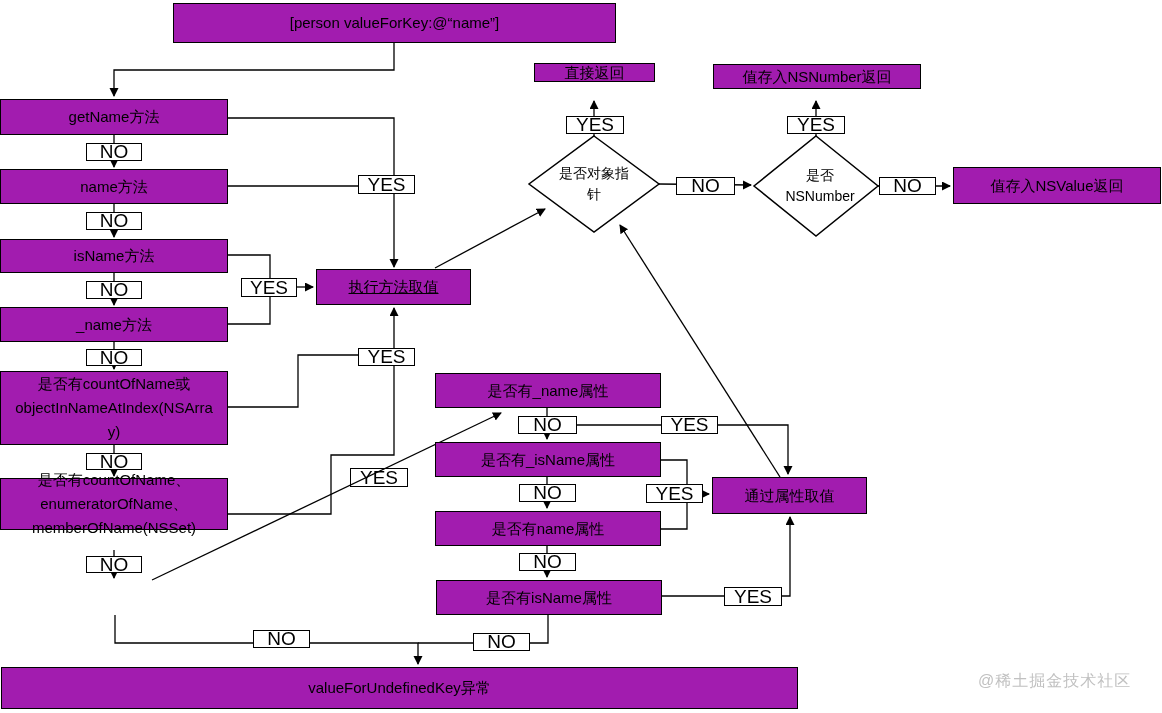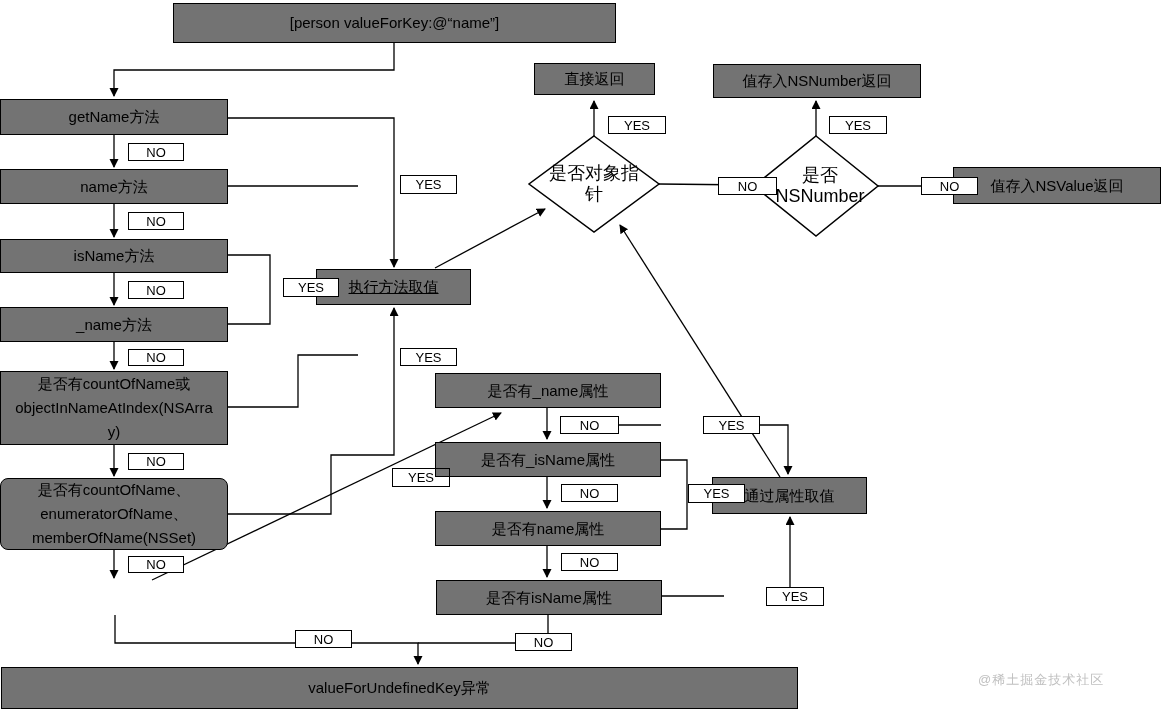--- a/index.html
+++ b/index.html
@@ -6,7 +6,7 @@
   .stage{position:relative;width:1162px;height:713px;background:#fff;overflow:hidden;
          font-family:"Liberation Sans","DejaVu Sans",sans-serif;color:#000;}
   svg.lines{position:absolute;left:0;top:0;z-index:0;}
-  .node{position:absolute;z-index:1;background:#737373;border:1.5px solid #000;
+  .node{position:absolute;z-index:1;background:#a21caf;border:1.5px solid #000;
         display:flex;align-items:center;justify-content:center;text-align:center;
         font-size:15px;line-height:24px;white-space:pre-line;box-sizing:border-box;}
   .lbl{position:absolute;z-index:2;background:#fff;border:1.3px solid #000;

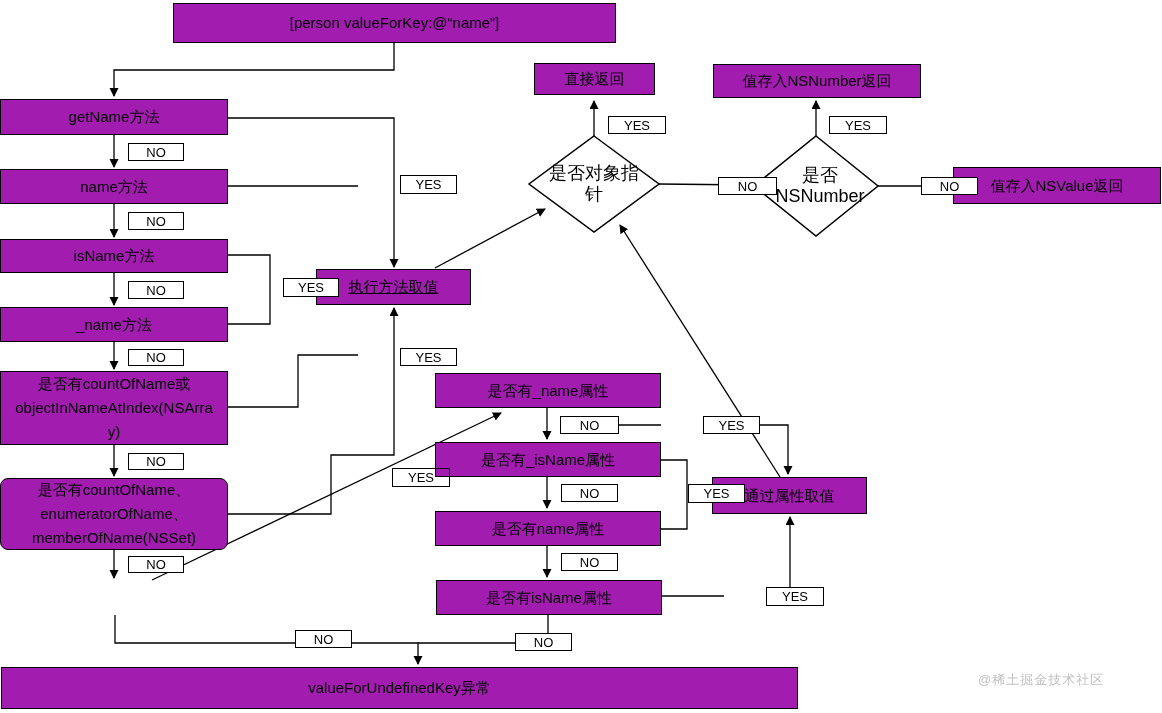--- a/index.html
+++ b/index.html
@@ -95,7 +95,7 @@
 enumeratorOfName、
 memberOfName(NSSet)</div>
   <div class="node" style="left:316px;top:269px;width:155px;height:36px;text-decoration:underline;">执行方法取值</div>
-  <div class="node" style="left:534px;top:63px;width:121px;height:32px;">直接返回</div>
+  <div class="node" style="left:534px;top:63px;width:121px;height:19px;">直接返回</div>
   <div class="node" style="left:713px;top:64px;width:208px;height:34px;">值存入NSNumber返回</div>
   <div class="node" style="left:953px;top:167px;width:208px;height:37px;">值存入NSValue返回</div>
   <div class="node" style="left:435px;top:373px;width:226px;height:35px;">是否有_name属性</div>

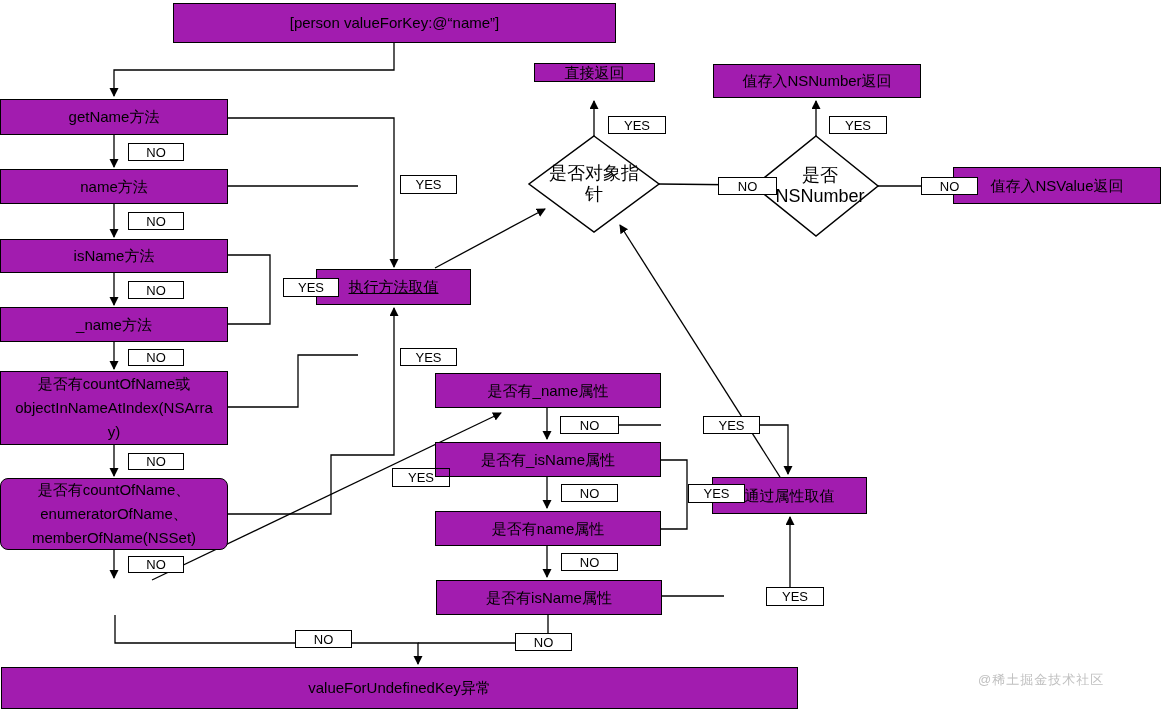--- a/index.html
+++ b/index.html
@@ -96,7 +96,7 @@
 memberOfName(NSSet)</div>
   <div class="node" style="left:316px;top:269px;width:155px;height:36px;text-decoration:underline;">执行方法取值</div>
   <div class="node" style="left:534px;top:63px;width:121px;height:19px;">直接返回</div>
-  <div class="node" style="left:713px;top:64px;width:208px;height:34px;">值存入NSNumber返回</div>
+  <div class="node" style="left:713px;top:64px;width:208px;height:25px;">值存入NSNumber返回</div>
   <div class="node" style="left:953px;top:167px;width:208px;height:37px;">值存入NSValue返回</div>
   <div class="node" style="left:435px;top:373px;width:226px;height:35px;">是否有_name属性</div>
   <div class="node" style="left:435px;top:442px;width:226px;height:35px;">是否有_isName属性</div>

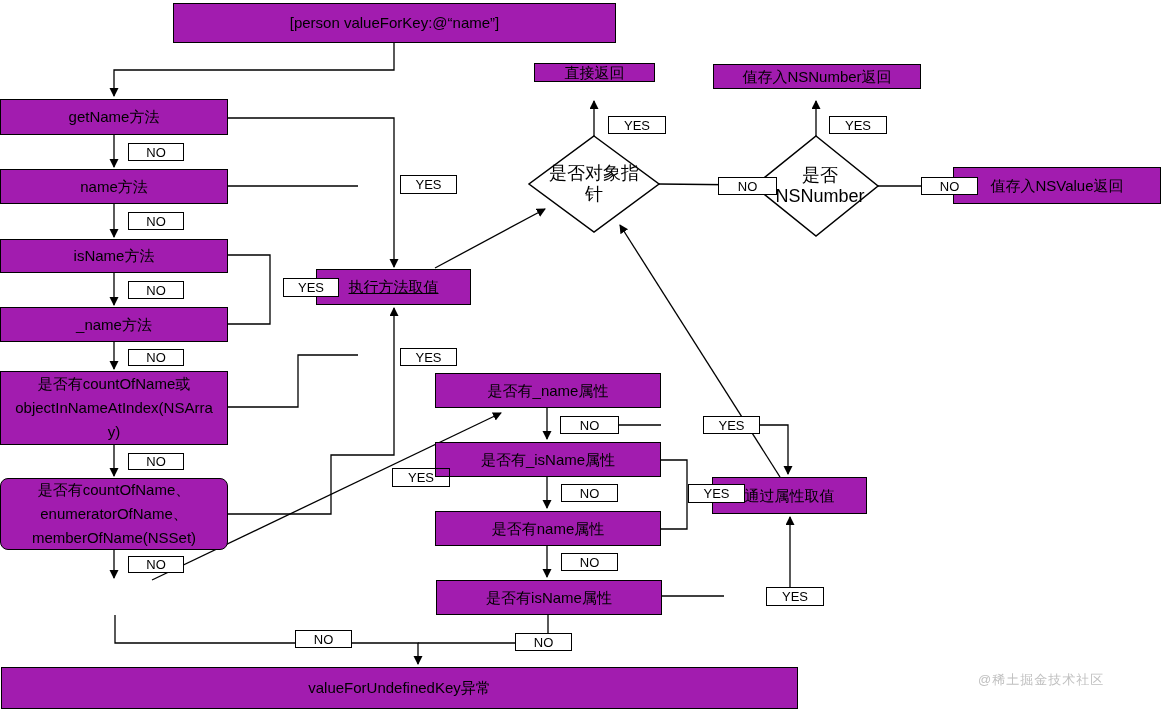--- a/index.html
+++ b/index.html
@@ -11,7 +11,7 @@
         font-size:15px;line-height:24px;white-space:pre-line;box-sizing:border-box;}
   .lbl{position:absolute;z-index:2;background:#fff;border:1.3px solid #000;
        display:flex;align-items:center;justify-content:center;
-       font-size:13px;box-sizing:border-box;margin-left:42px;}
+       font-size:19px;box-sizing:border-box;}
   .lbl.transparent{background:transparent;}
   .dtext{position:absolute;z-index:1;text-align:center;font-size:18px;line-height:21px;
          white-space:pre-line;}

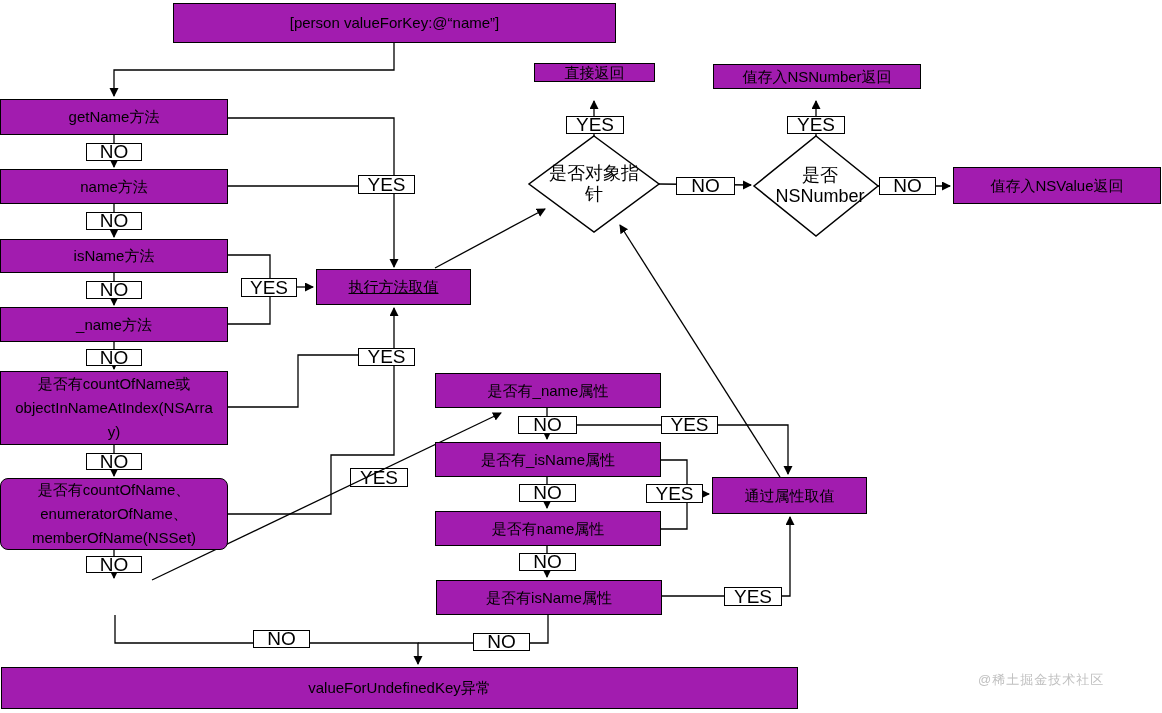--- a/index.html
+++ b/index.html
@@ -13,7 +13,7 @@
        display:flex;align-items:center;justify-content:center;
        font-size:19px;box-sizing:border-box;}
   .lbl.transparent{background:transparent;}
-  .dtext{position:absolute;z-index:1;text-align:center;font-size:18px;line-height:21px;
+  .dtext{position:absolute;z-index:1;text-align:center;font-size:14px;line-height:21px;
          white-space:pre-line;}
   .watermark{position:absolute;z-index:1;font-size:13px;letter-spacing:1px;}
 </style>

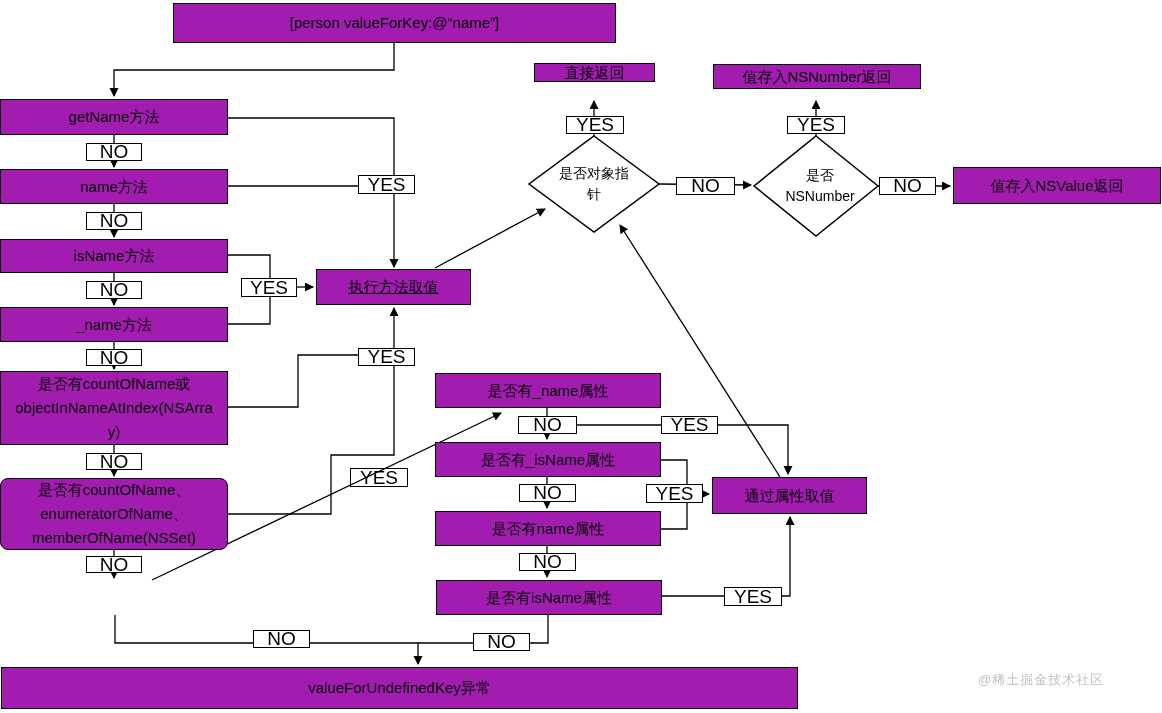--- a/index.html
+++ b/index.html
@@ -91,7 +91,7 @@
   <div class="node" style="left:0;top:371px;width:228px;height:74px;text-align:center;">是否有countOfName或
 objectInNameAtIndex(NSArra
 y)</div>
-  <div class="node" style="left:0;top:478px;width:228px;height:72px;border-radius:8px;">是否有countOfName、
+  <div class="node" style="left:0;top:478px;width:228px;height:52px;">是否有countOfName、
 enumeratorOfName、
 memberOfName(NSSet)</div>
   <div class="node" style="left:316px;top:269px;width:155px;height:36px;text-decoration:underline;">执行方法取值</div>

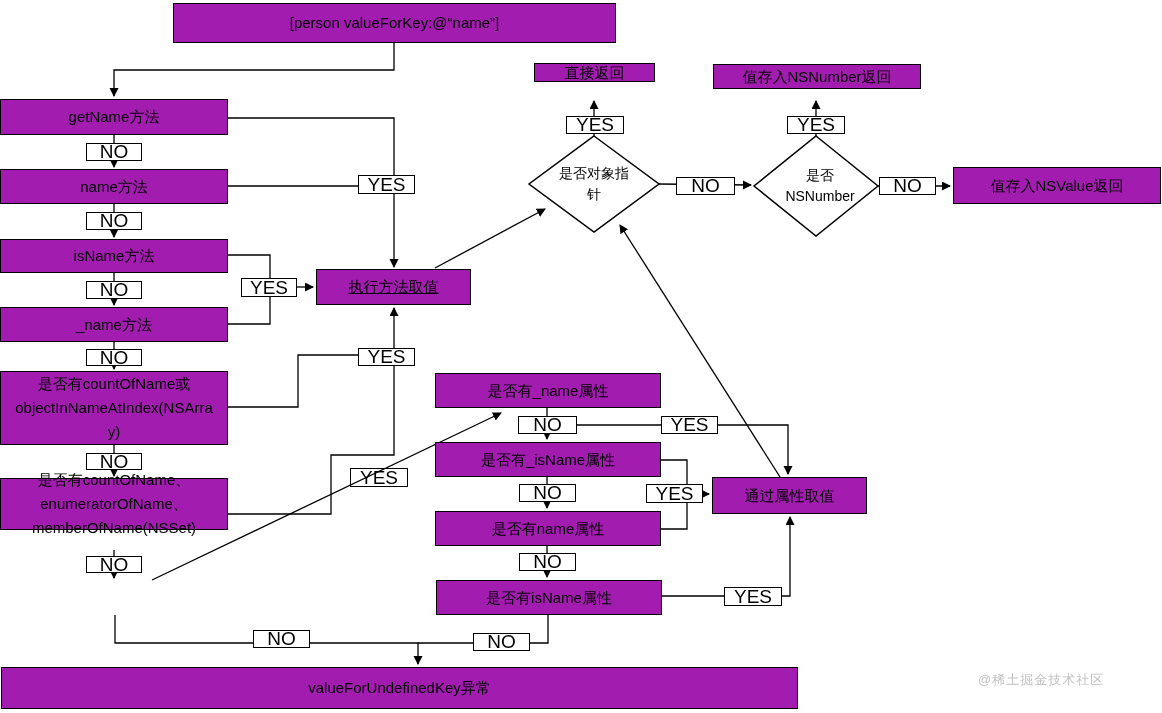--- a/index.html
+++ b/index.html
@@ -15,7 +15,7 @@
   .lbl.transparent{background:transparent;}
   .dtext{position:absolute;z-index:1;text-align:center;font-size:14px;line-height:21px;
          white-space:pre-line;}
-  .watermark{position:absolute;z-index:1;font-size:13px;letter-spacing:1px;}
+  .watermark{position:absolute;z-index:1;font-size:16px;letter-spacing:1px;}
 </style>
 </head>
 <body>

